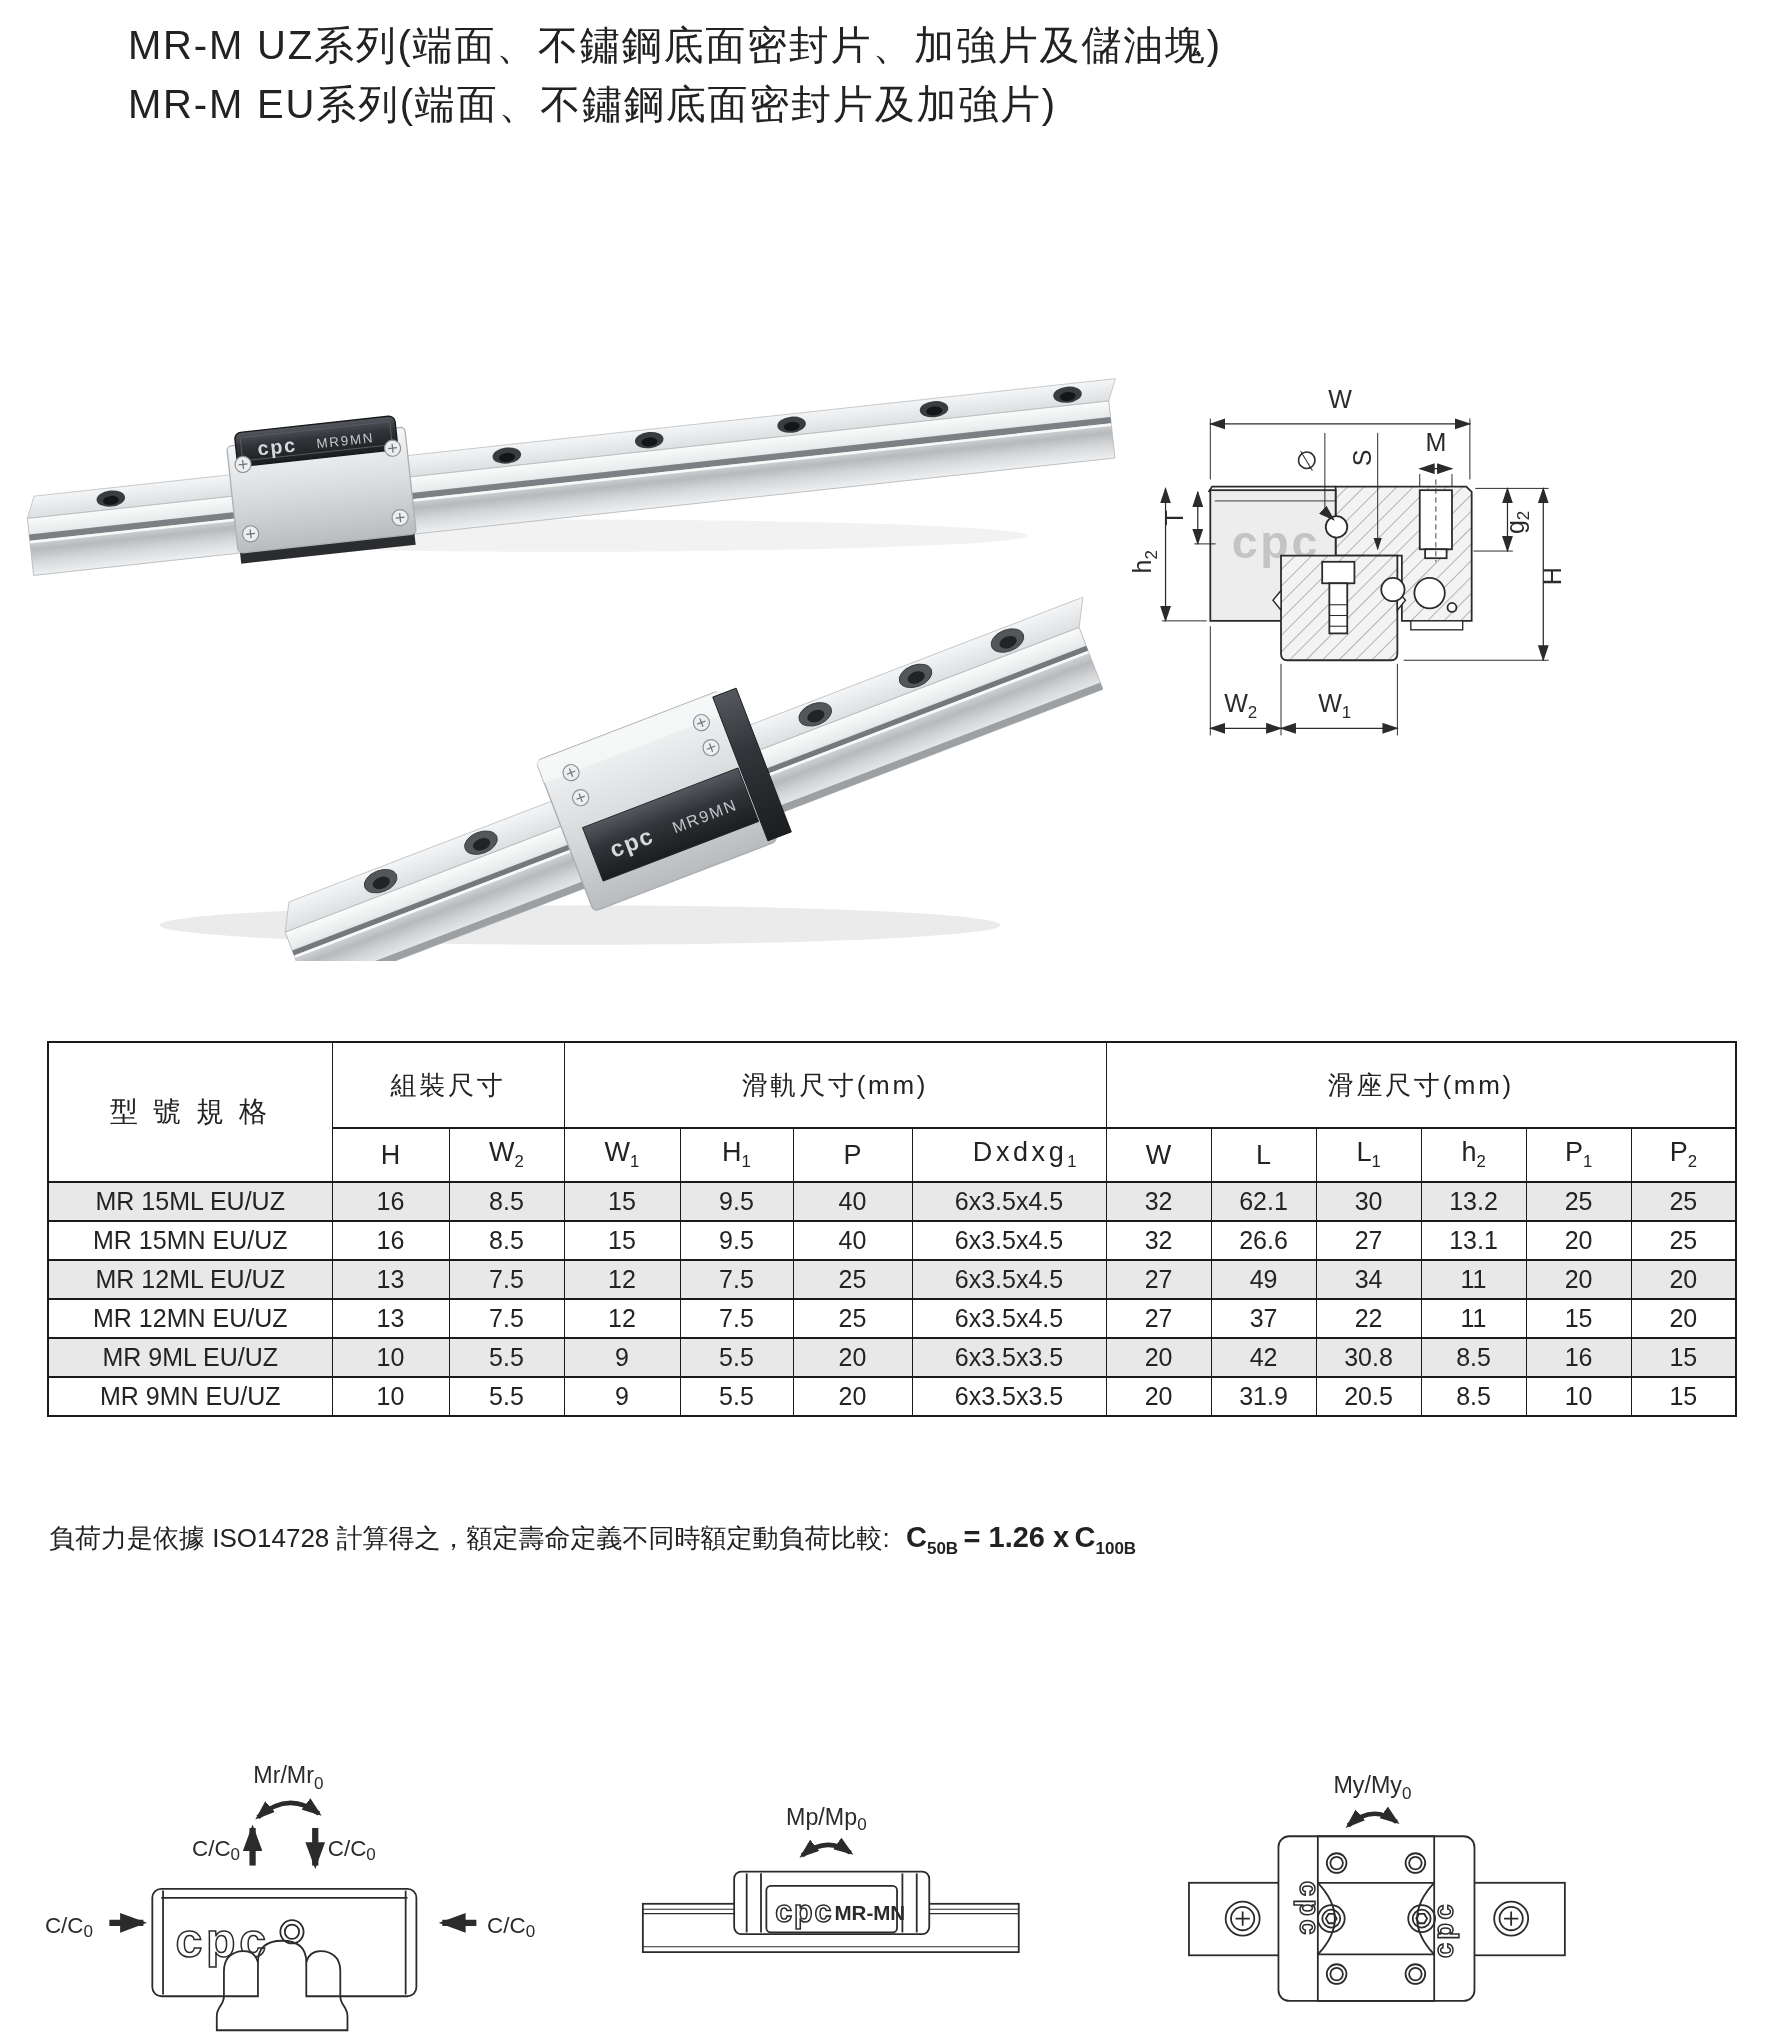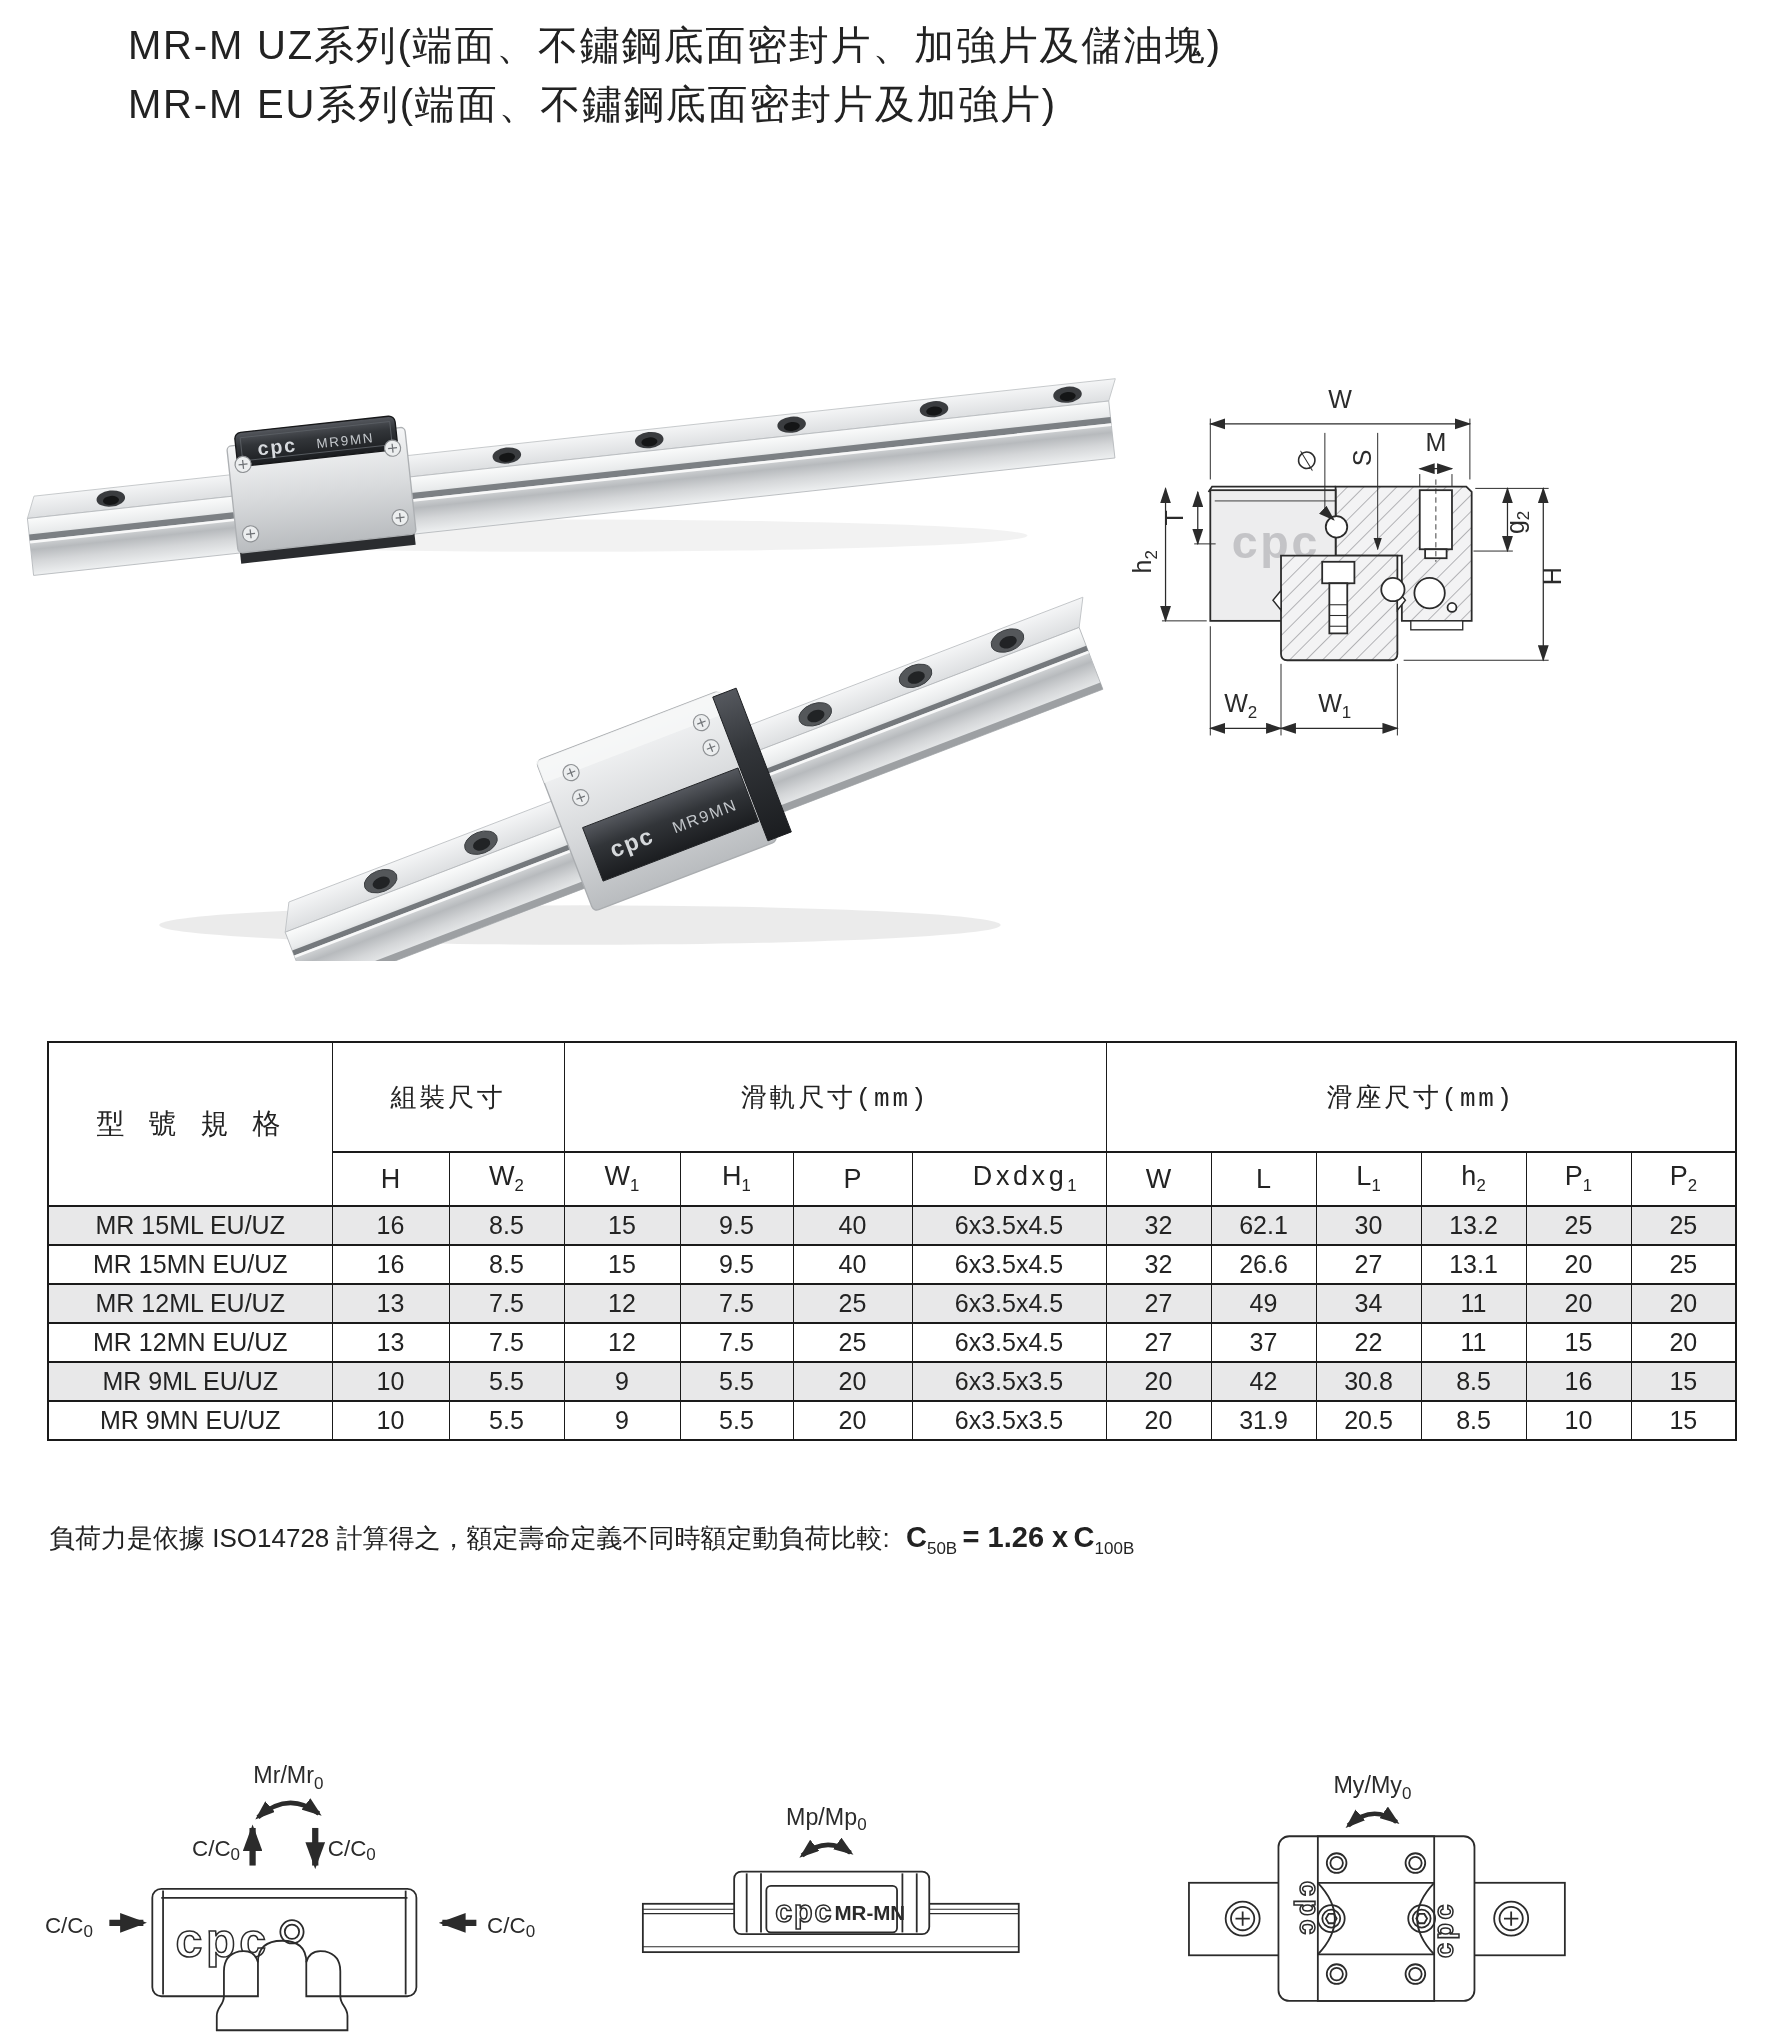--- a/index.html
+++ b/index.html
@@ -29,7 +29,7 @@
   #spec-table th,#spec-table td{border:1.3px solid #1a1a1a;text-align:center;vertical-align:middle;font-weight:400;color:#232323;padding:0;}
   #spec-table thead tr.h1row th{border-bottom:2.7px solid #1a1a1a;}
   #spec-table tbody td{border-top:2.2px solid #1a1a1a;font-size:25px;}
-  #spec-table tr.h1row{height:110px;font-family:Liberation Mono, monospace;}
+  #spec-table tr.h1row{height:86px;}
   #spec-table tr.h2row{height:54px;}
   #spec-table tbody tr{height:39px;}
   #spec-table .grp{font-size:26px;letter-spacing:2.7px;}

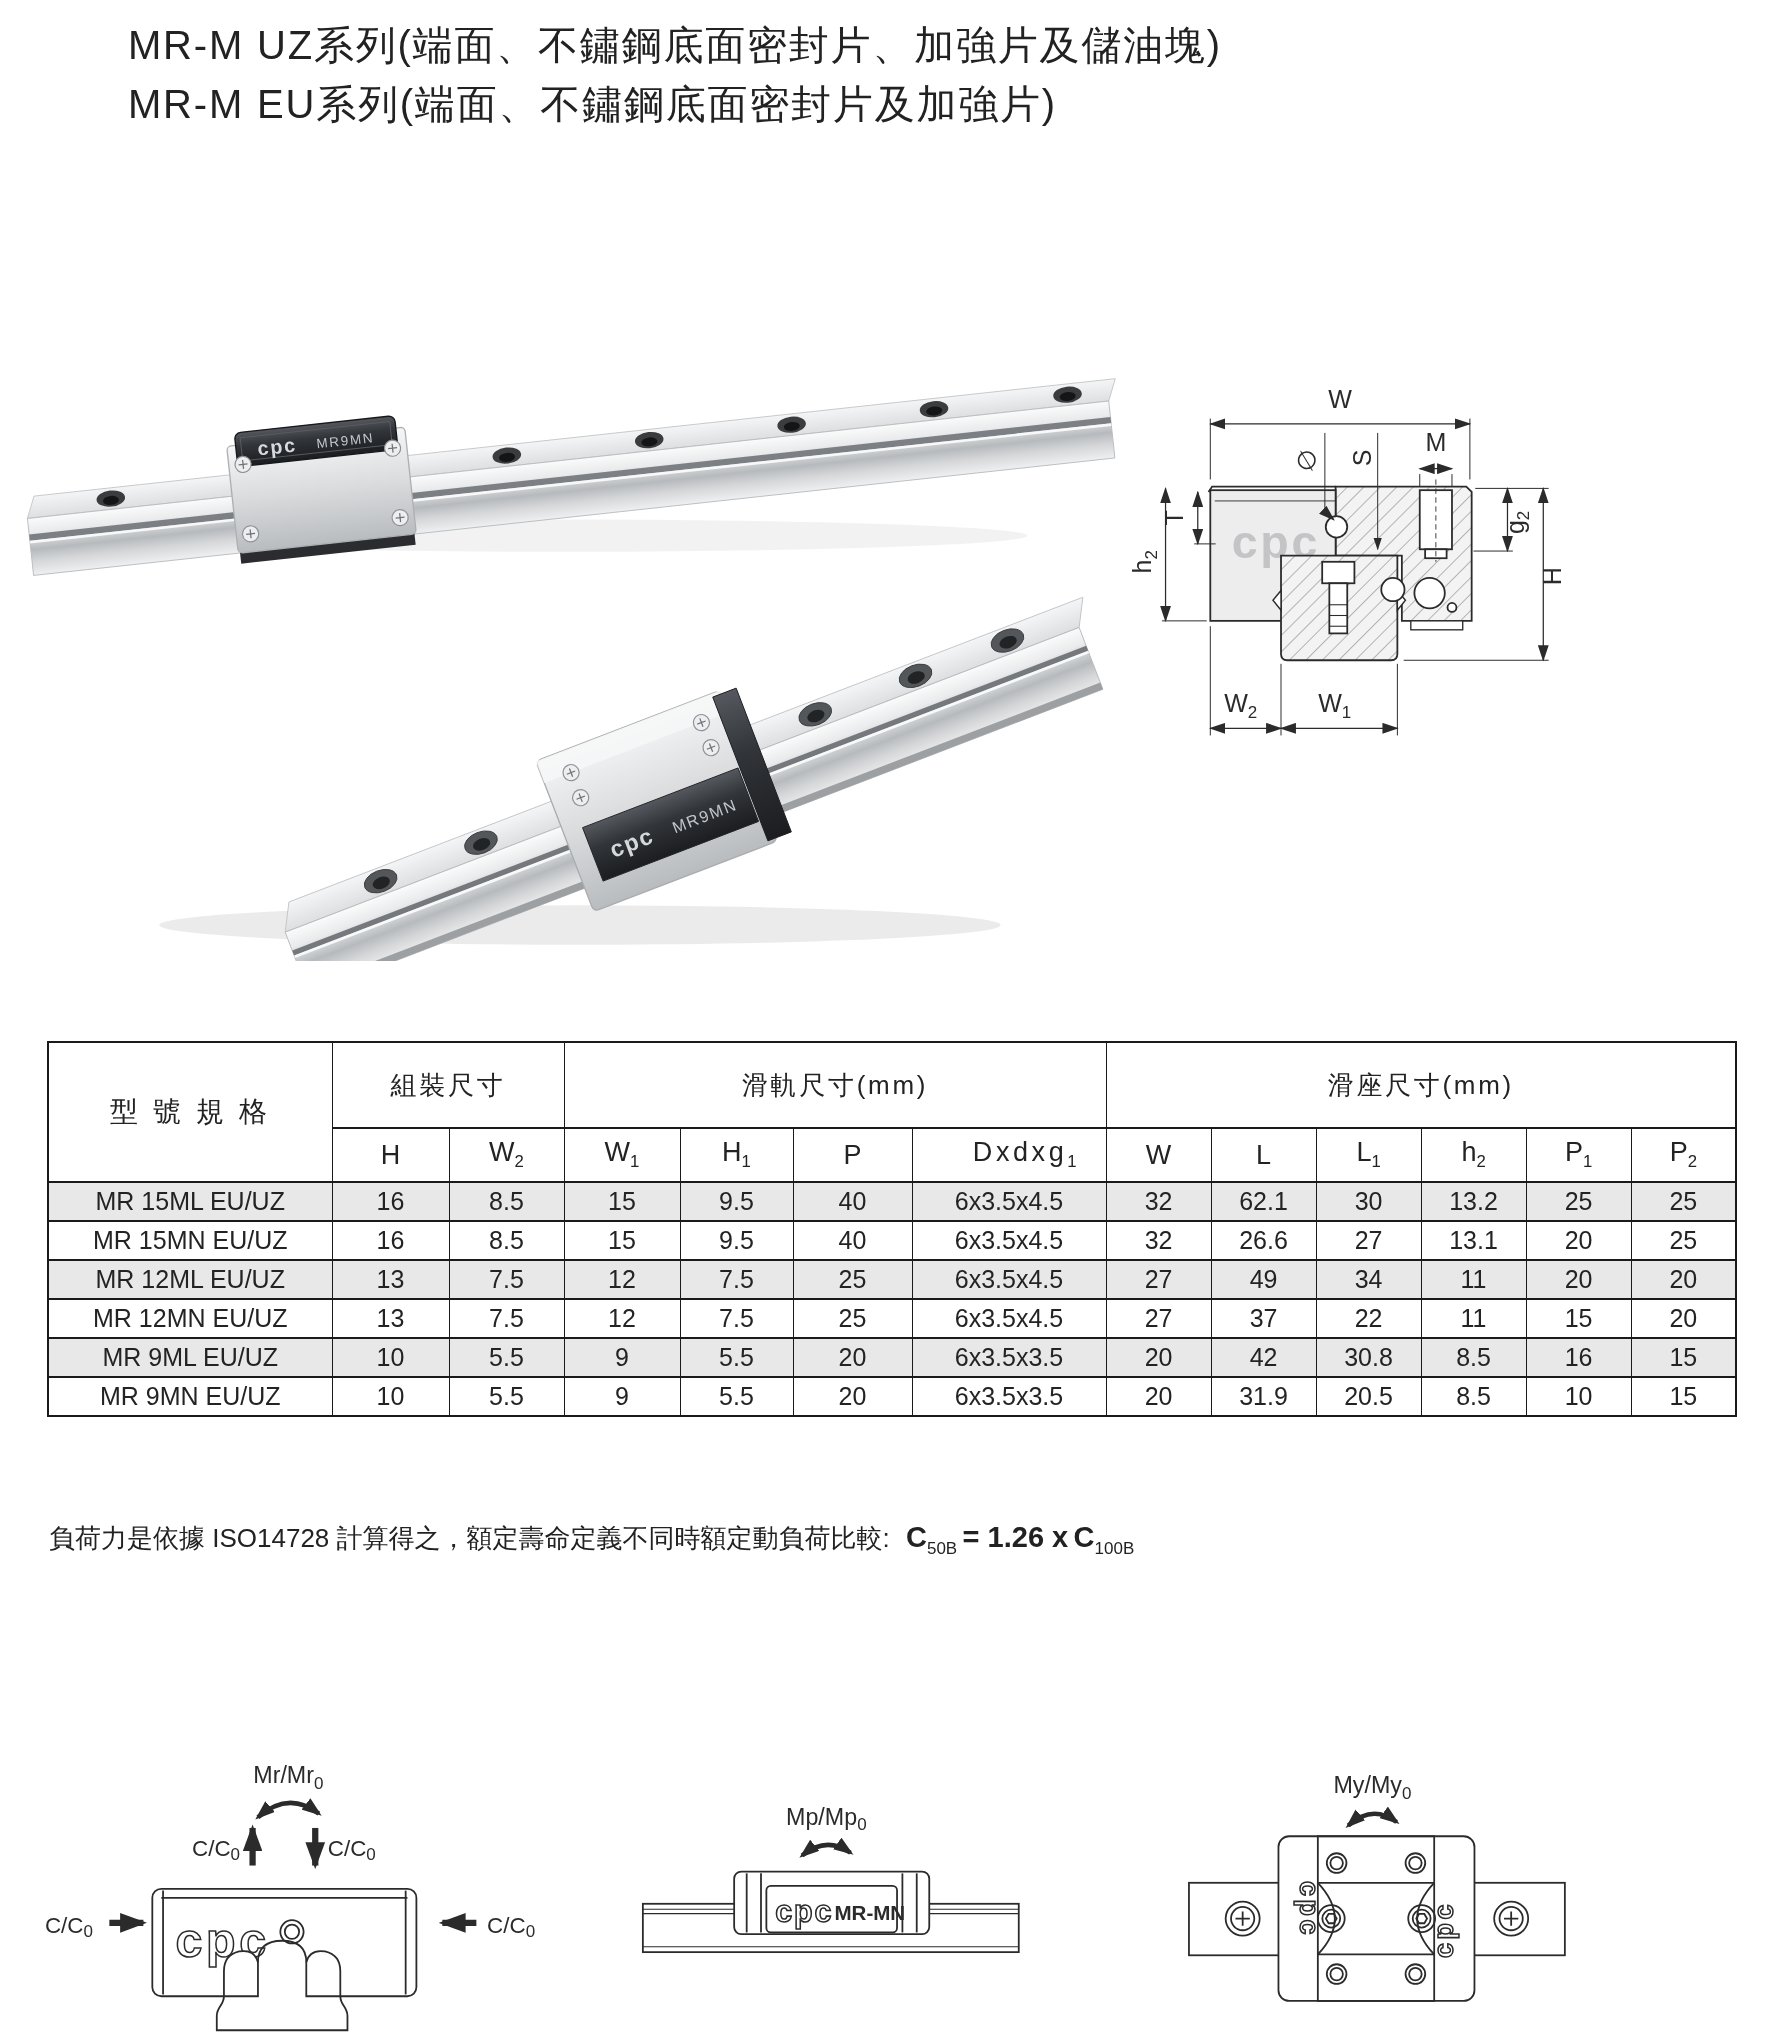--- a/index.html
+++ b/index.html
@@ -42,7 +42,7 @@
   
   #footnote{position:absolute;left:49px;top:1521px;font-size:26px;color:#222;white-space:nowrap;}
   #footnote .formula{font-weight:700;font-size:29px;margin-left:9px;}
-  #footnote .formula sub{font-size:17px;font-weight:400;margin-top:32px;}
+  #footnote .formula sub{font-size:17px;font-weight:700;margin-top:32px;}
   #footnote .formula .mid{margin:0 5.4px;}
 </style>
 </head>

